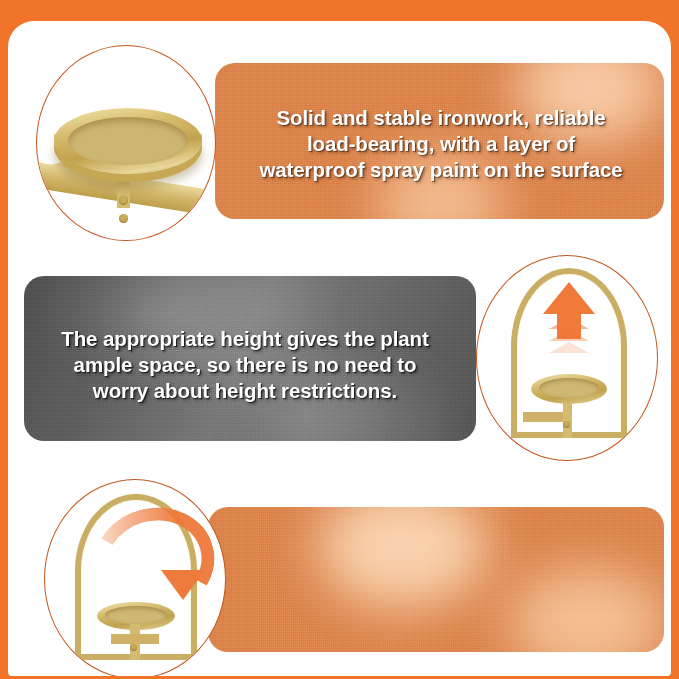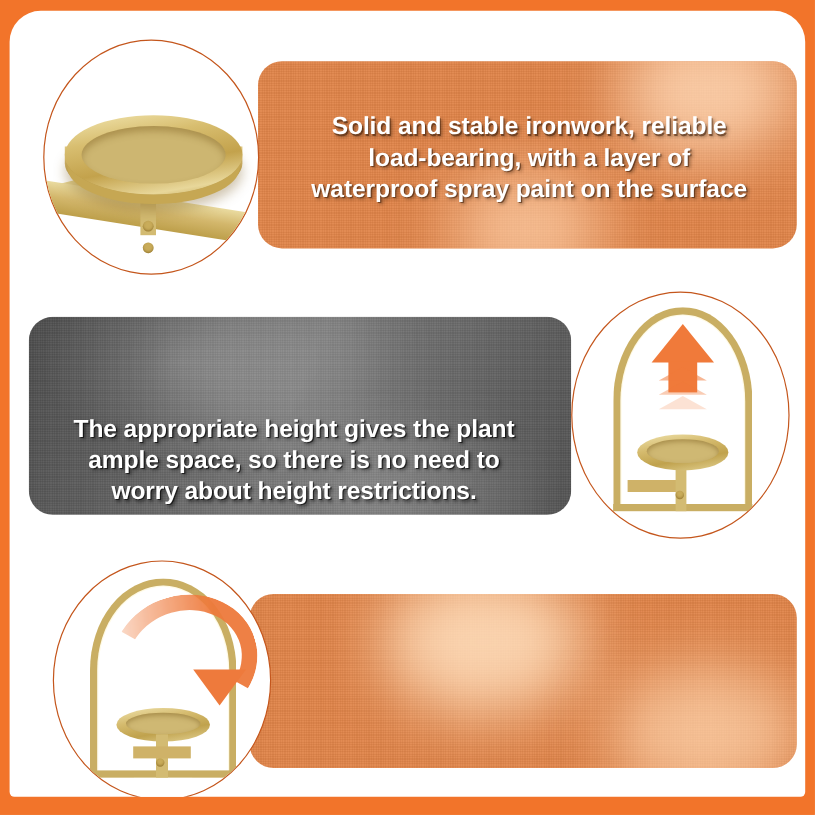--- a/index.html
+++ b/index.html
@@ -14,7 +14,7 @@
     background:#F2742A;
   }
   .inner{
-    position:absolute;left:8px;top:9px;
+    position:absolute;left:8px;top:21px;
     width:663px;height:655px;
     background:#FFFFFF;
     border-radius:26px 26px 4px 4px;

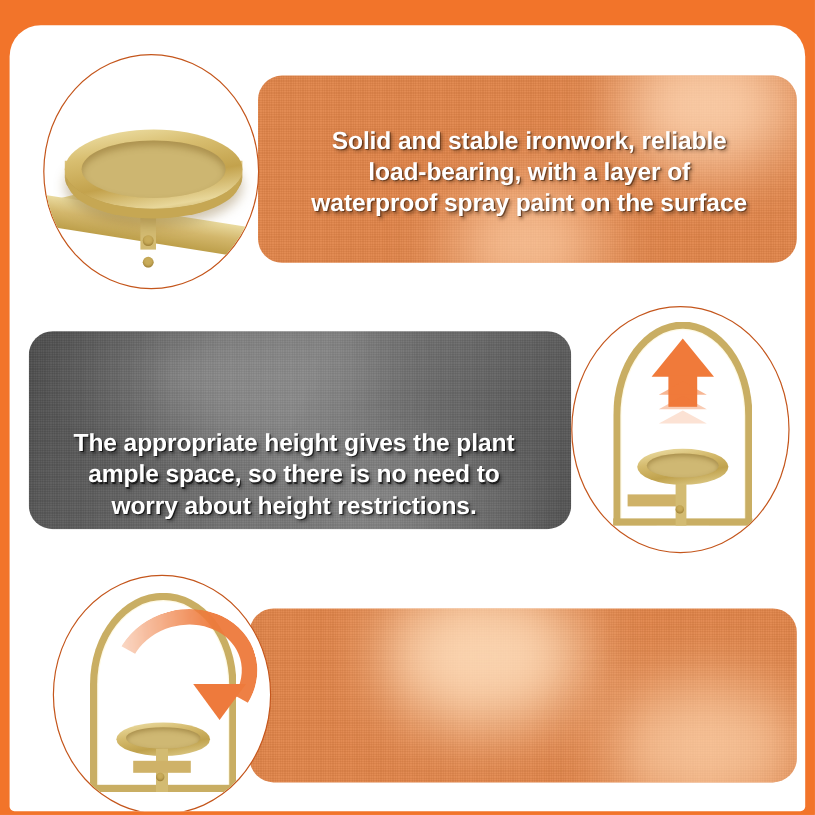--- a/index.html
+++ b/index.html
@@ -66,7 +66,6 @@
     text-shadow:
        1px 1px 0 rgba(0,0,0,.6),
        2px 2px 3px rgba(0,0,0,.5);
-    margin-top: 31px;
   }
 
   

